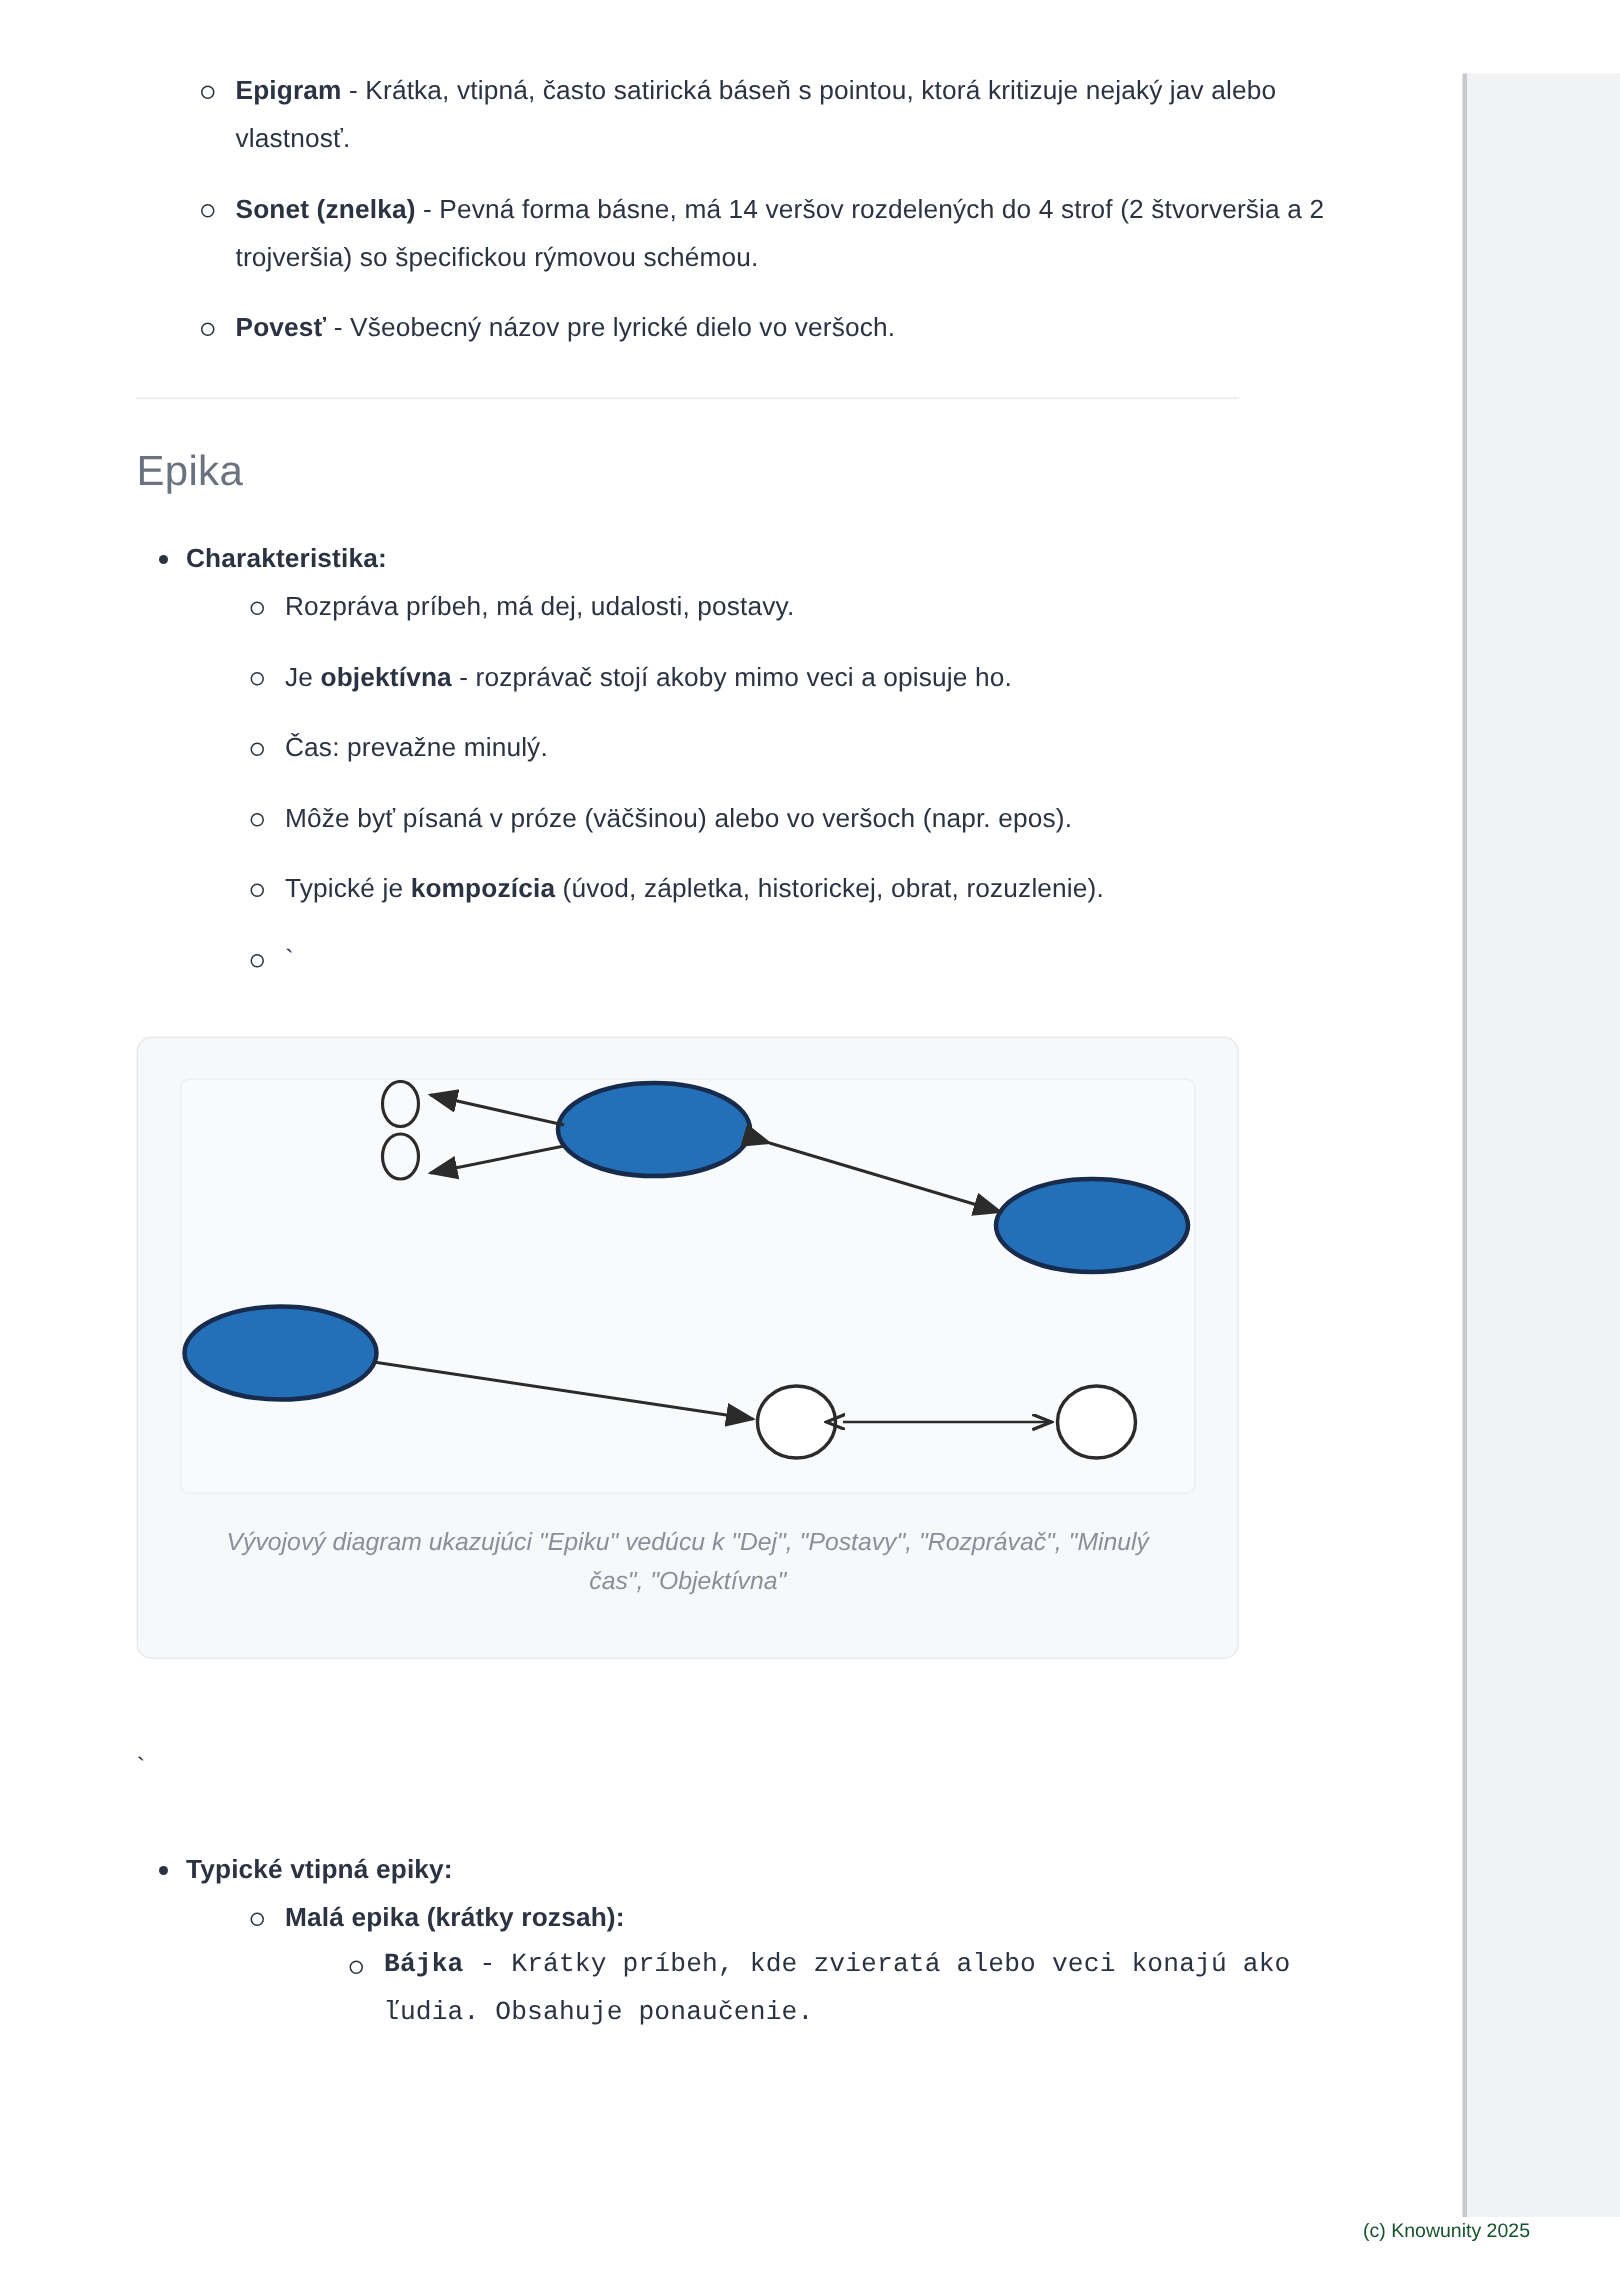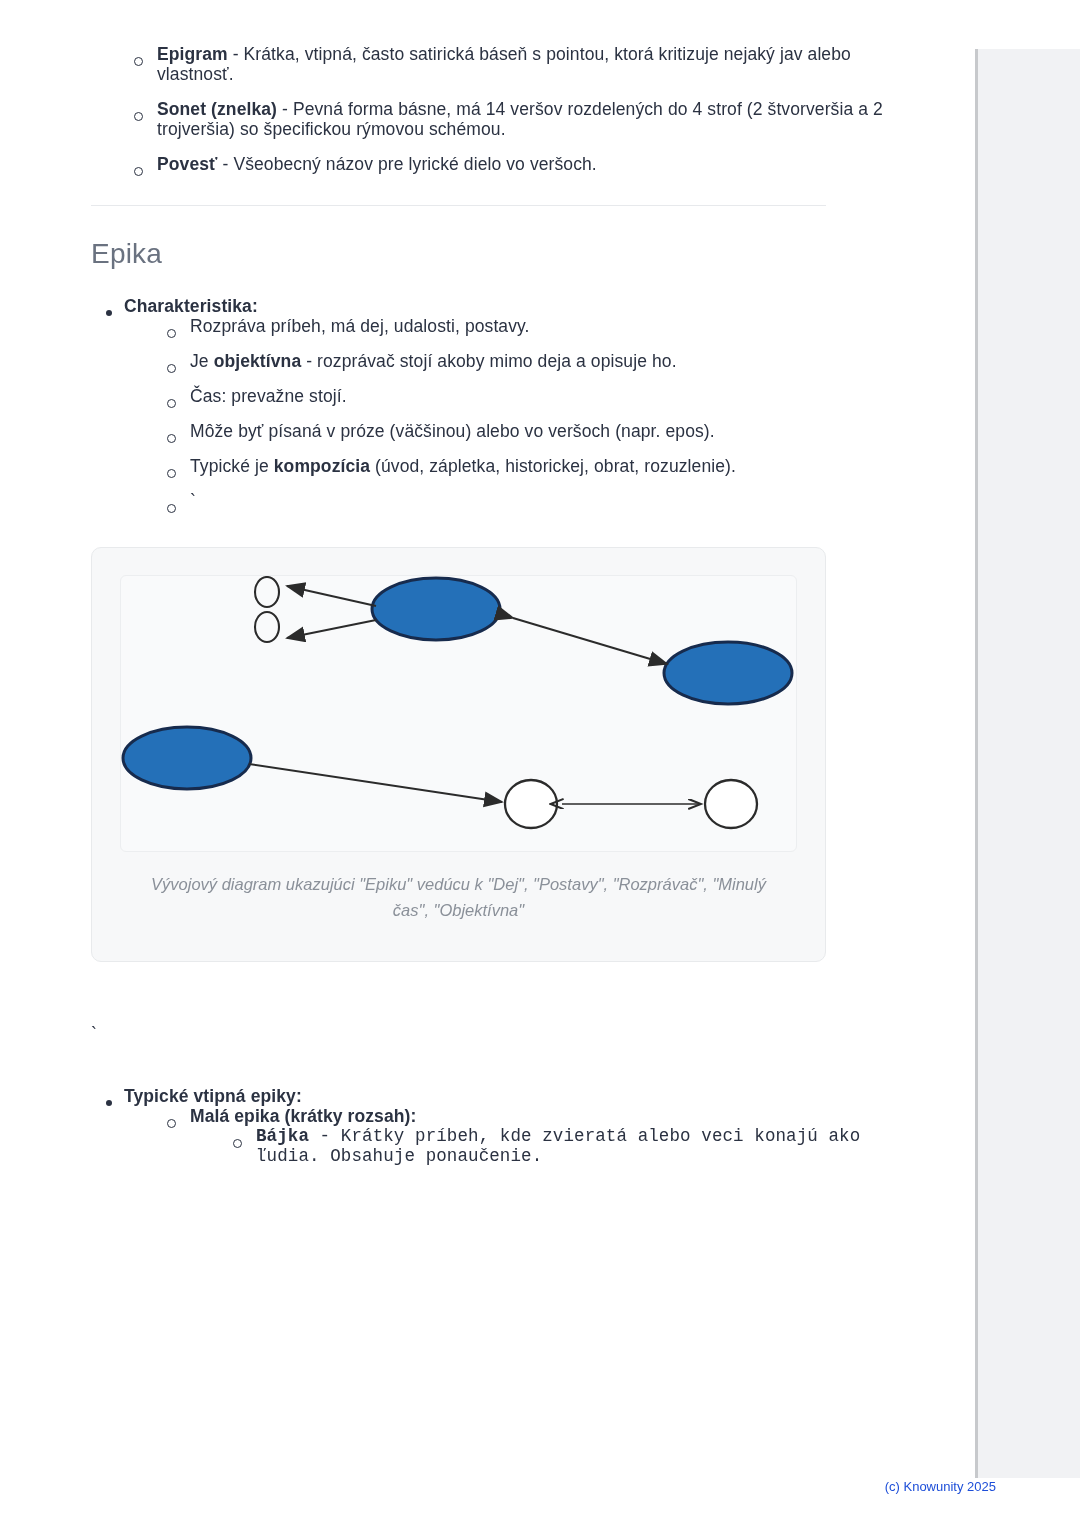--- a/index.html
+++ b/index.html
@@ -43,7 +43,7 @@
     position: relative;
     color: #2b3242;
     font-size: 17.5px;
-    line-height: 20px;
+    line-height: 32px;
     letter-spacing: 0.1px;
   }
   

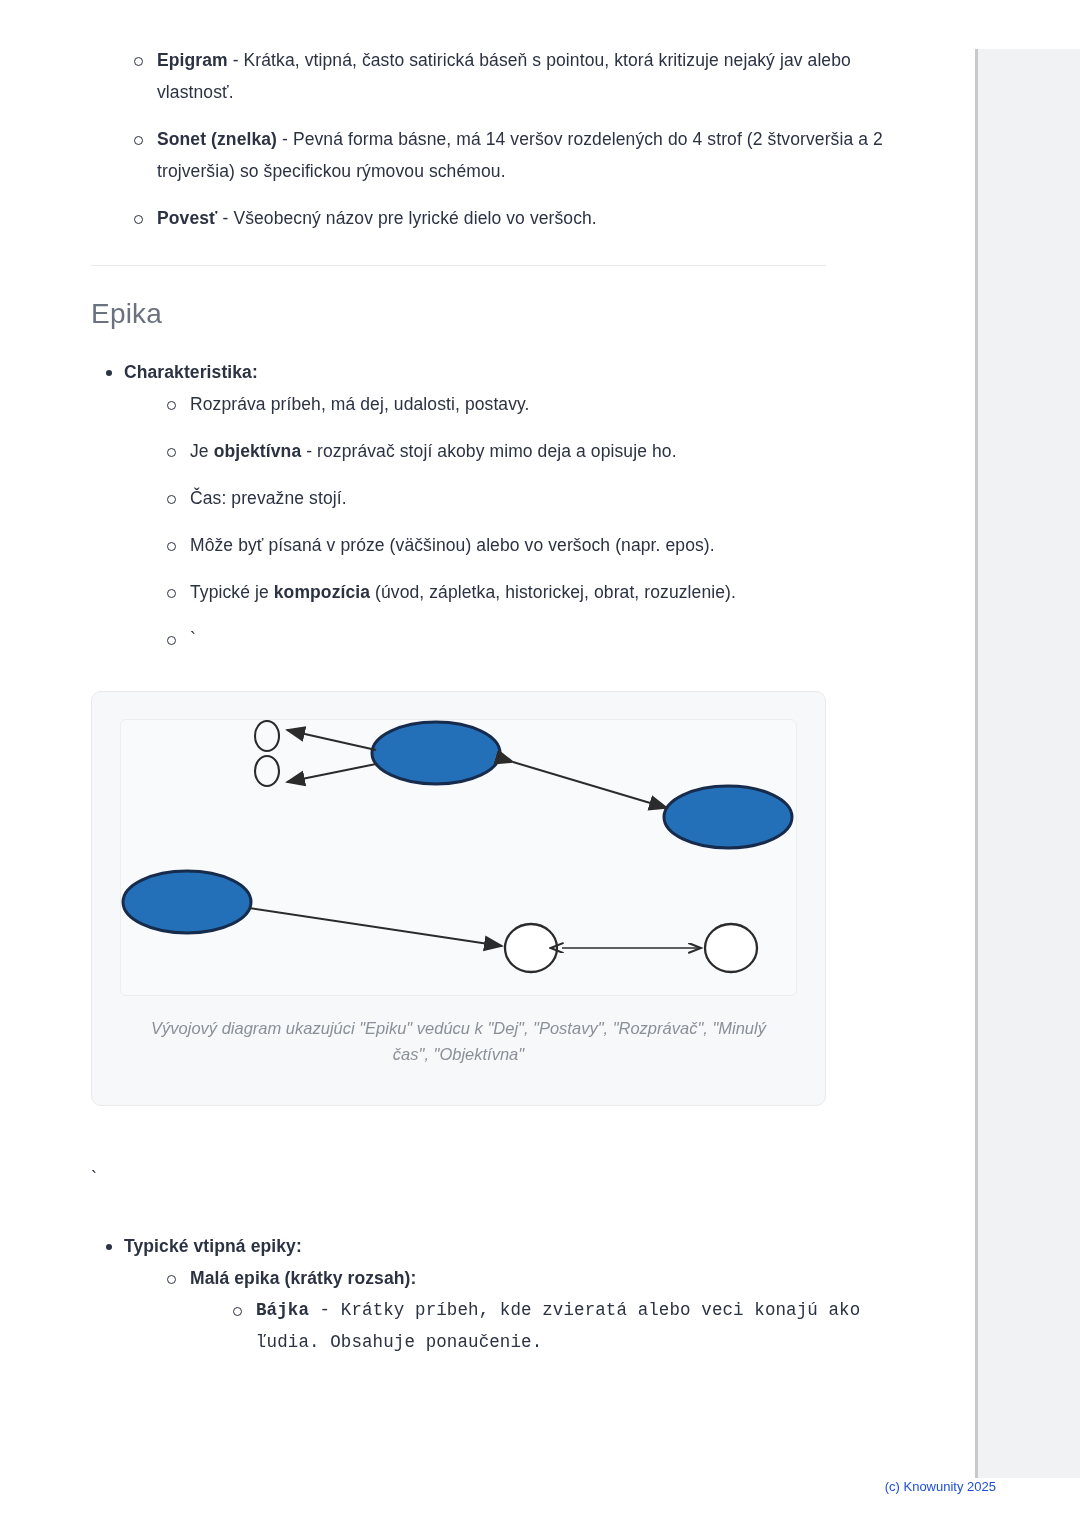--- a/index.html
+++ b/index.html
@@ -185,7 +185,7 @@
             <span>Rozpráva príbeh, má dej, udalosti, postavy.</span><span class="b"></span><span></span>
           </li>
           <li class="li">
-            <span>Je </span><span class="b">objektívna</span><span> - rozprávač stojí akoby mimo deja a opisuje ho.</span>
+            <span>Je </span><span class="b">objektívna</span><span> - rozprávač stojí akoby mimo veci a opisuje ho.</span>
           </li>
           <li class="li">
             <span>Čas: prevažne stojí.</span><span class="b"></span><span></span>

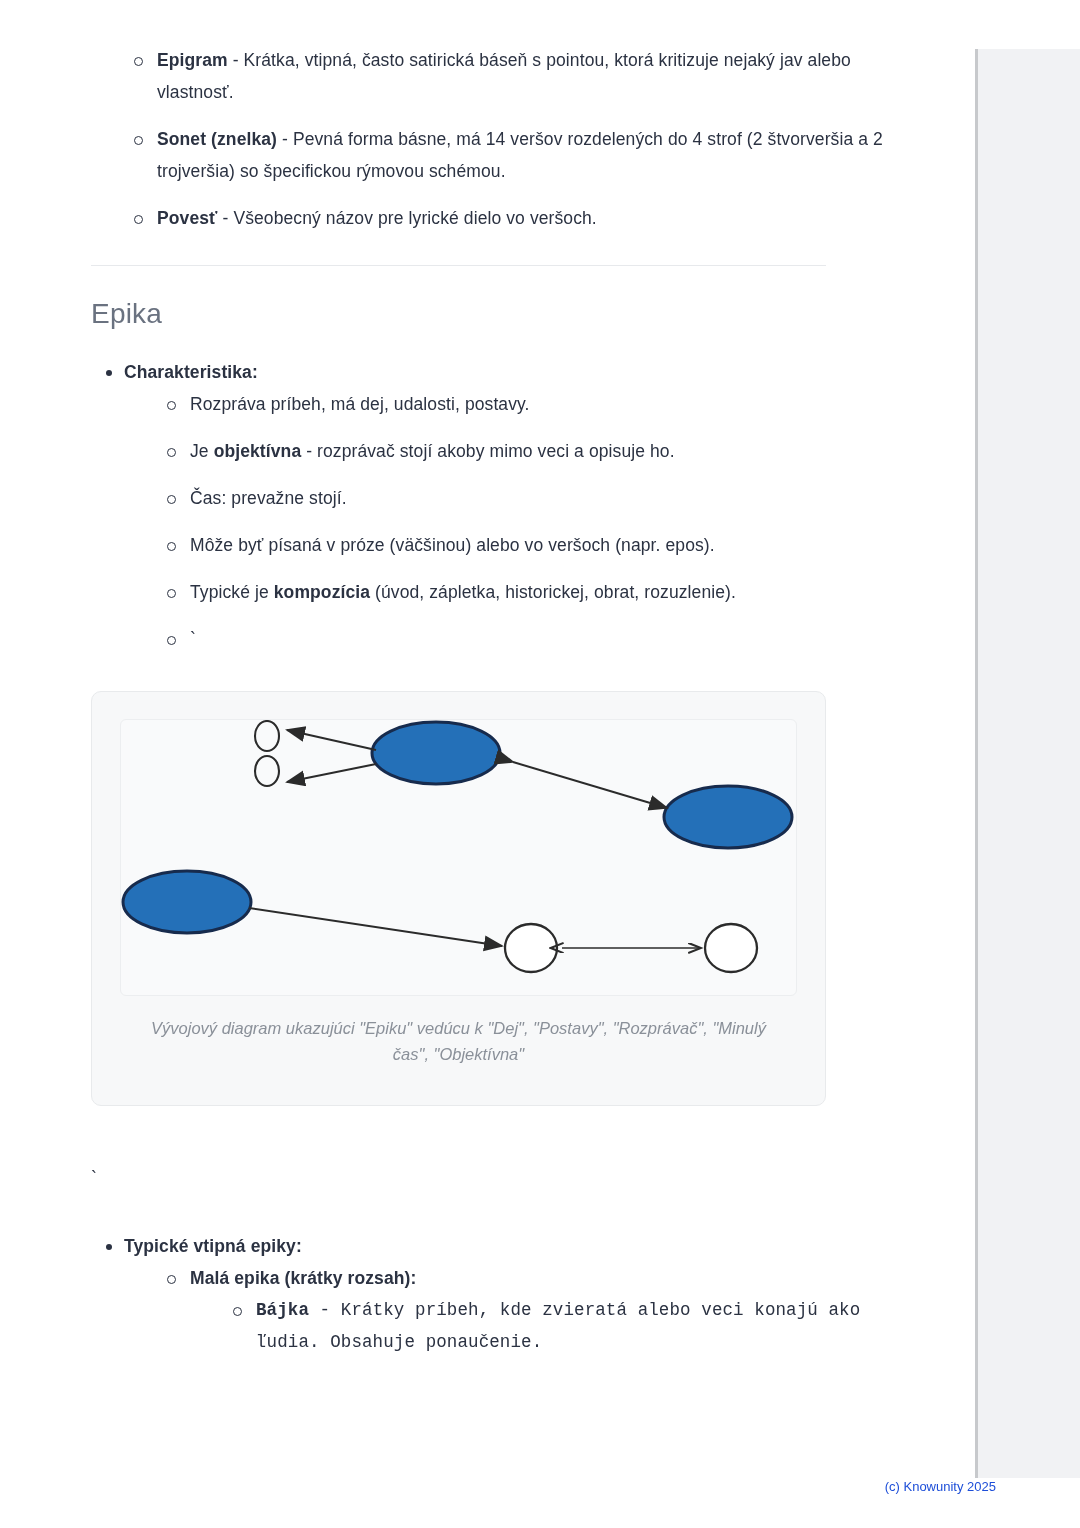--- a/index.html
+++ b/index.html
@@ -188,7 +188,7 @@
             <span>Je </span><span class="b">objektívna</span><span> - rozprávač stojí akoby mimo veci a opisuje ho.</span>
           </li>
           <li class="li">
-            <span>Čas: prevažne stojí.</span><span class="b"></span><span></span>
+            <span>Čas: prevažne minulý.</span><span class="b"></span><span></span>
           </li>
           <li class="li">
             <span>Môže byť písaná v próze (väčšinou) alebo vo veršoch (napr. epos).</span><span class="b"></span><span></span>

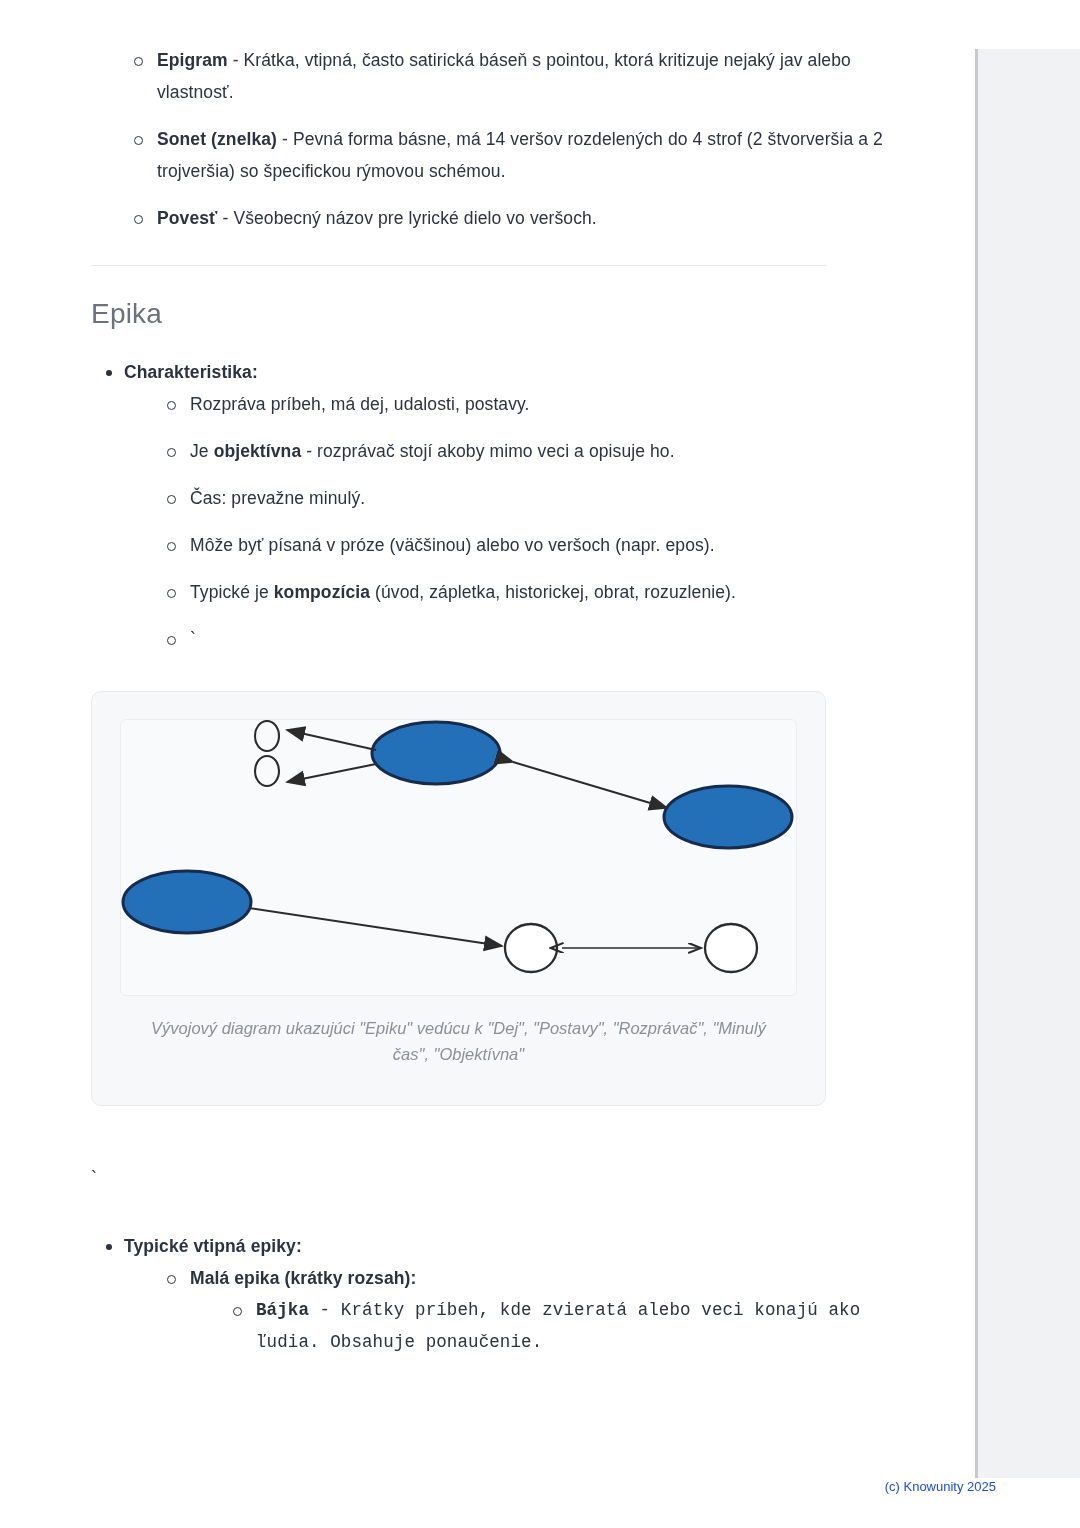--- a/index.html
+++ b/index.html
@@ -145,10 +145,10 @@
   
   .watermark {
     position: absolute;
-    right: 84px;
+    right: 60px;
     bottom: 34px;
     font-size: 13px;
-    color: #1d4ed8;
+    color: #14532d;
     white-space: nowrap;
   }
 </style>

